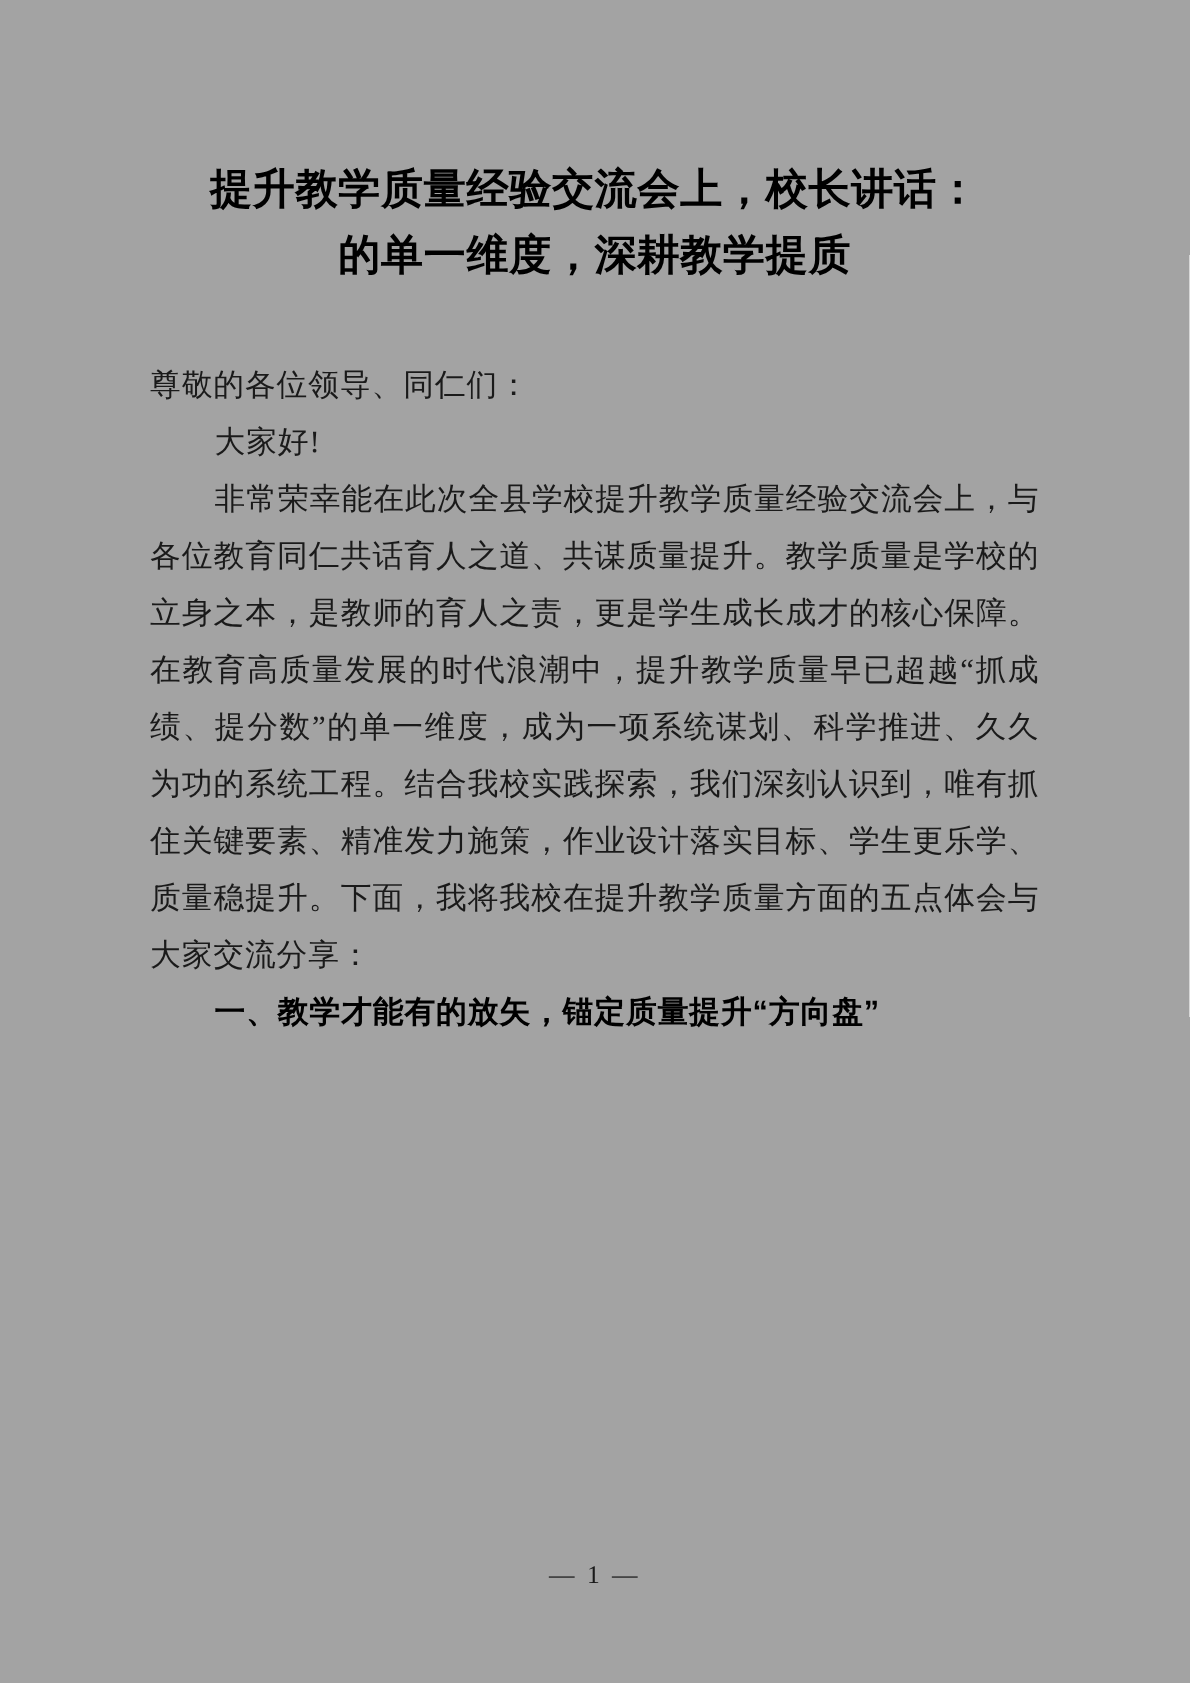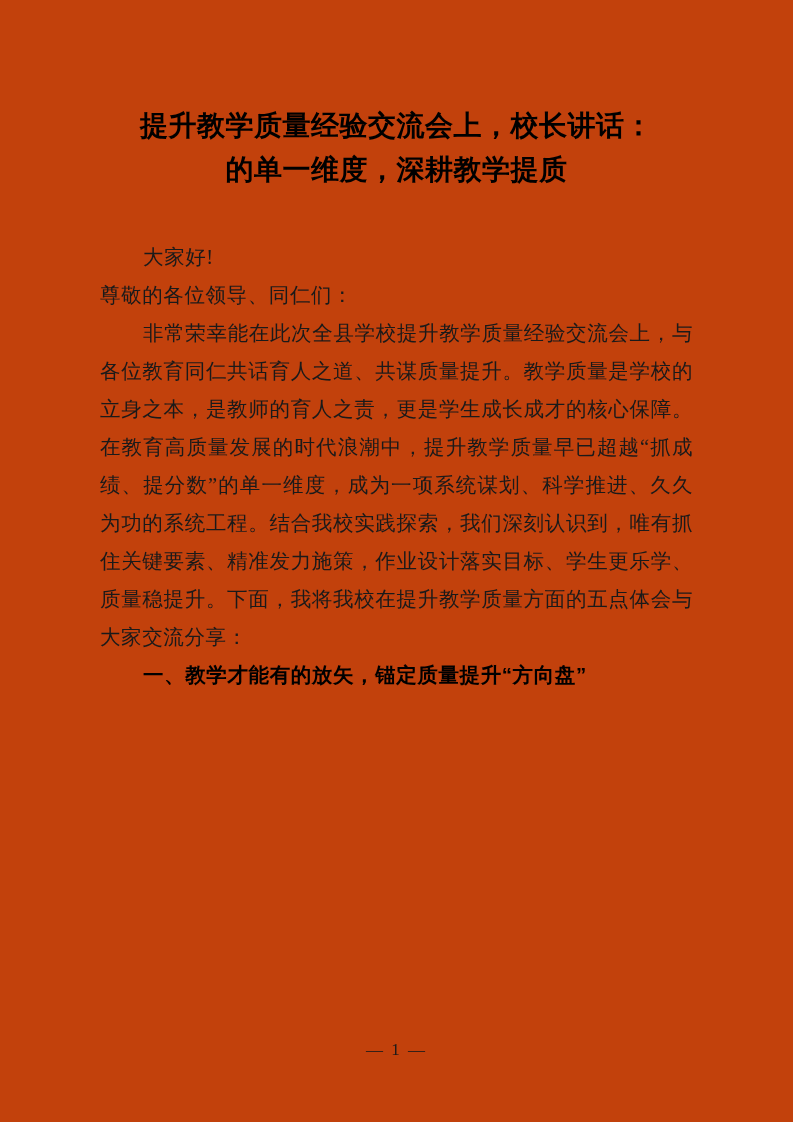--- a/index.html
+++ b/index.html
@@ -12,7 +12,7 @@
     position: relative;
     width: 793px;
     height: 1122px;
-    background: #c2410c;
+    background: #a3a3a3;
     margin: 0 auto;
     overflow: hidden;
     box-sizing: border-box;

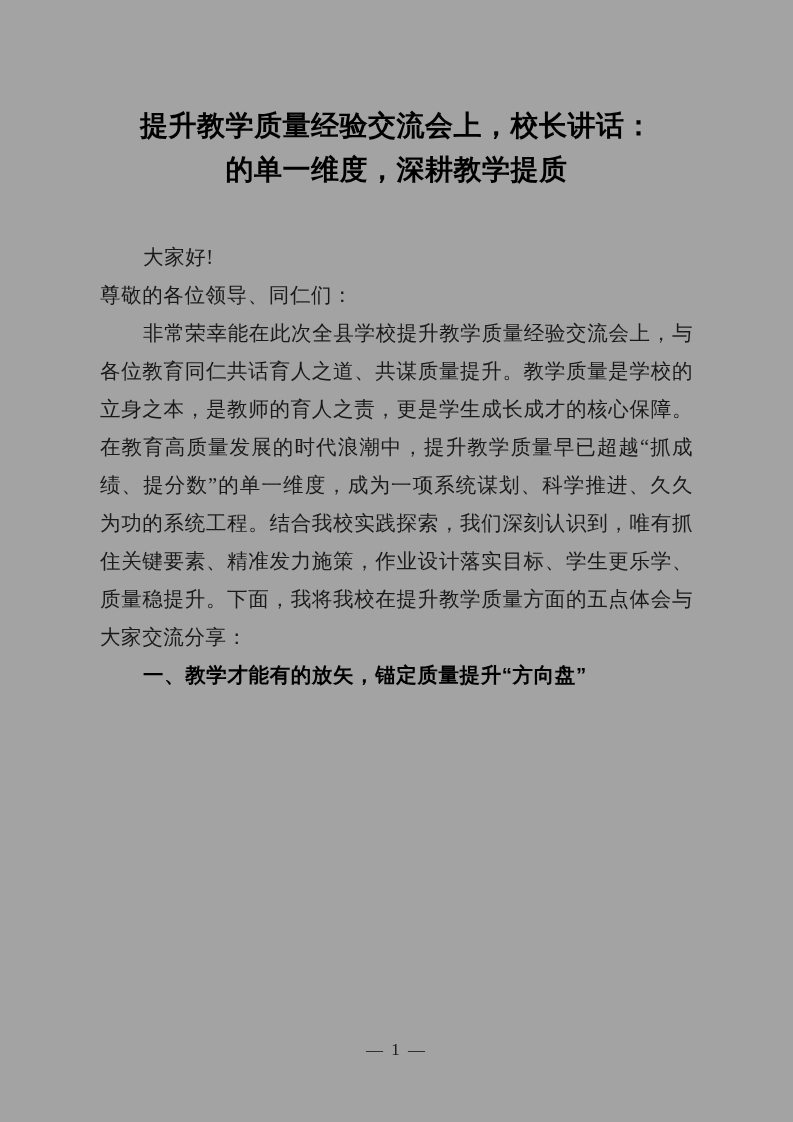--- a/index.html
+++ b/index.html
@@ -93,9 +93,9 @@
 
     <div class="body-block">
 
+      <p class="para">尊敬的各位领导、同仁们：</p>
+
       <p class="para indent">大家好!</p>
-
-      <p class="para">尊敬的各位领导、同仁们：</p>
 
       <p class="para indent">非常荣幸能在此次全县学校提升教学质量经验交流会上，与各位教育同仁共话育人之道、共谋质量提升。教学质量是学校的立身之本，是教师的育人之责，更是学生成长成才的核心保障。在教育高质量发展的时代浪潮中，提升教学质量早已超越“抓成绩、提分数”的单一维度，成为一项系统谋划、科学推进、久久为功的系统工程。结合我校实践探索，我们深刻认识到，唯有抓住关键要素、精准发力施策，作业设计落实目标、学生更乐学、质量稳提升。下面，我将我校在提升教学质量方面的五点体会与大家交流分享：</p>
 

